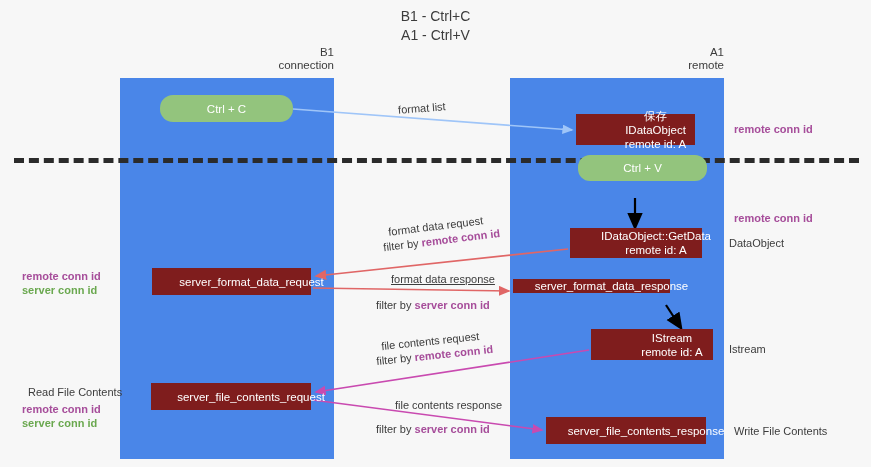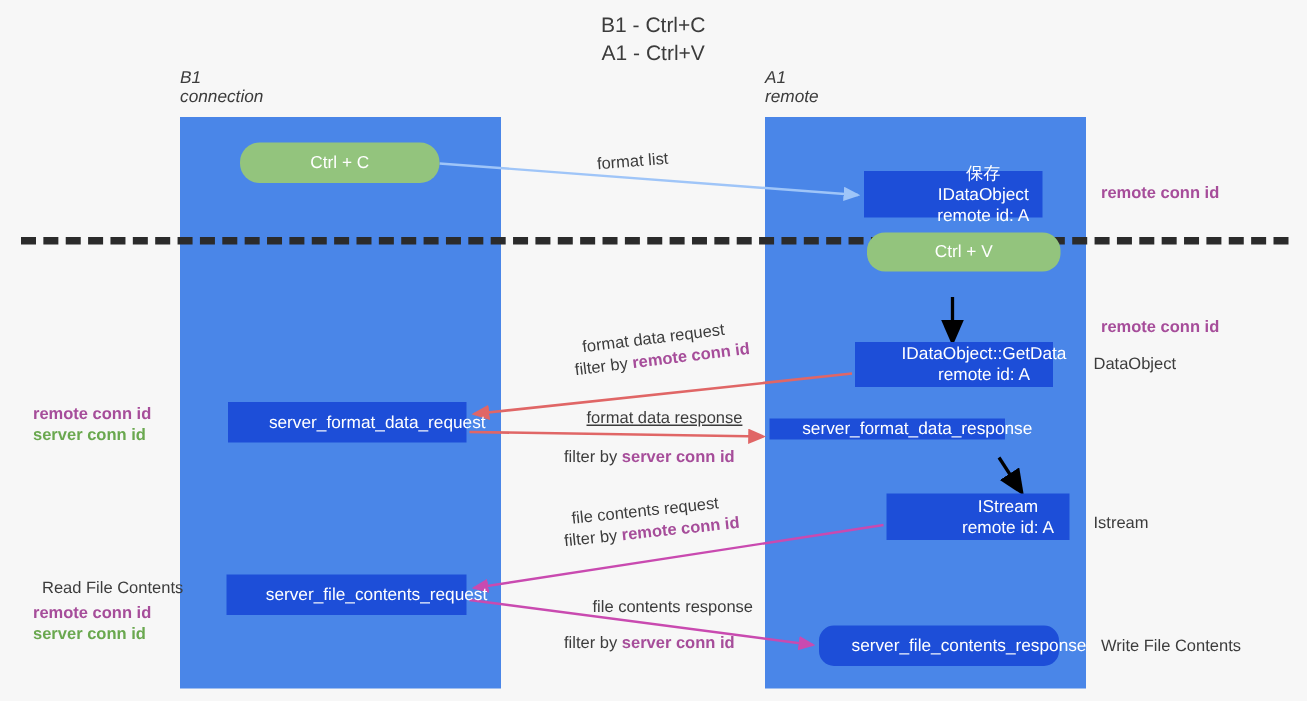--- a/index.html
+++ b/index.html
@@ -18,8 +18,8 @@
   #lane-a1{left:510px;top:78px;width:214px;height:381px;}
 
   .lane-head{
-    position:absolute;text-align:left;width:214px;
-    font-size:11.5px;line-height:13px;color:#3c3c3c;font-style:italic;
+    position:absolute;text-align:right;width:214px;
+    font-size:11.5px;line-height:13px;color:#3c3c3c;
   }
   #head-b1{left:120px;top:46px;}
   #head-a1{left:510px;top:46px;}

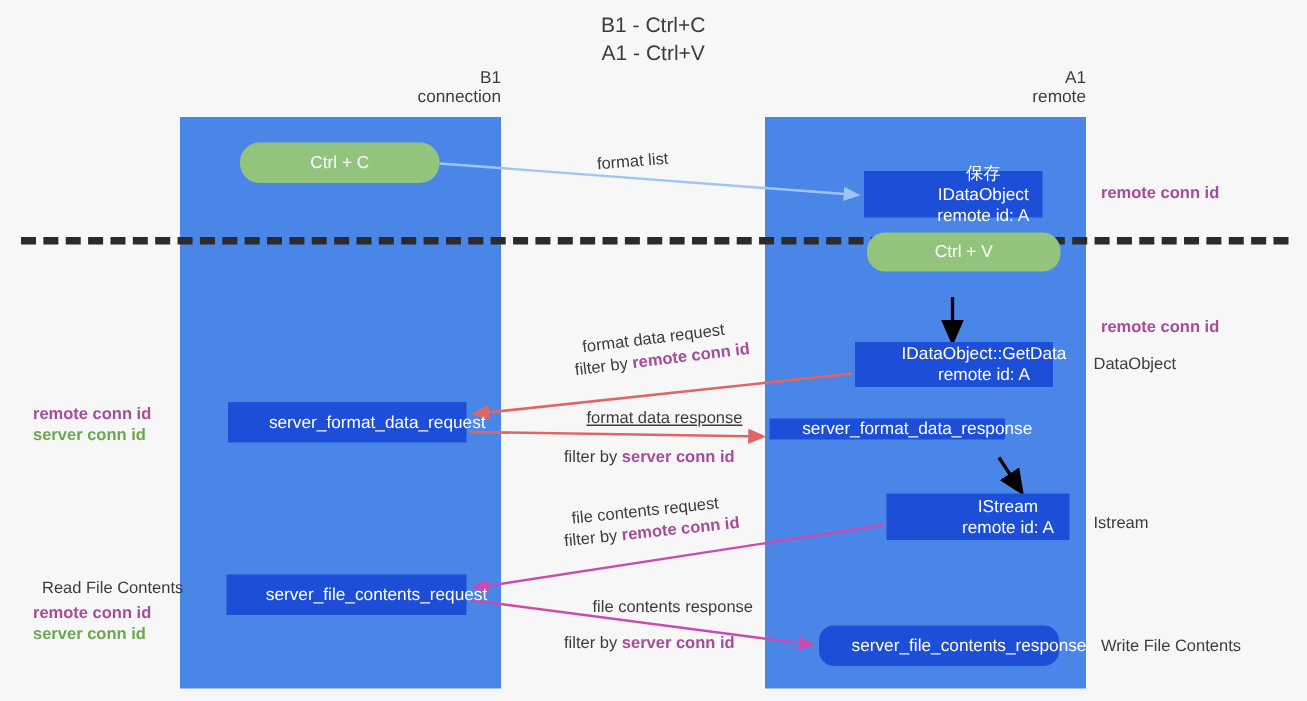--- a/index.html
+++ b/index.html
@@ -46,7 +46,7 @@
   }
   .node .sub{display:block;}
   .green{background:#93c47d;}
-  .orange{background:#1d4ed8;padding-left:40px;}
+  .orange{background:#7f1d1d;padding-left:40px;}
 
   #n-ctrlc{left:160px;top:95px;width:133px;height:27px;border-radius:13px;}
   #n-idataobject{left:576px;top:114px;width:119px;height:31px;}

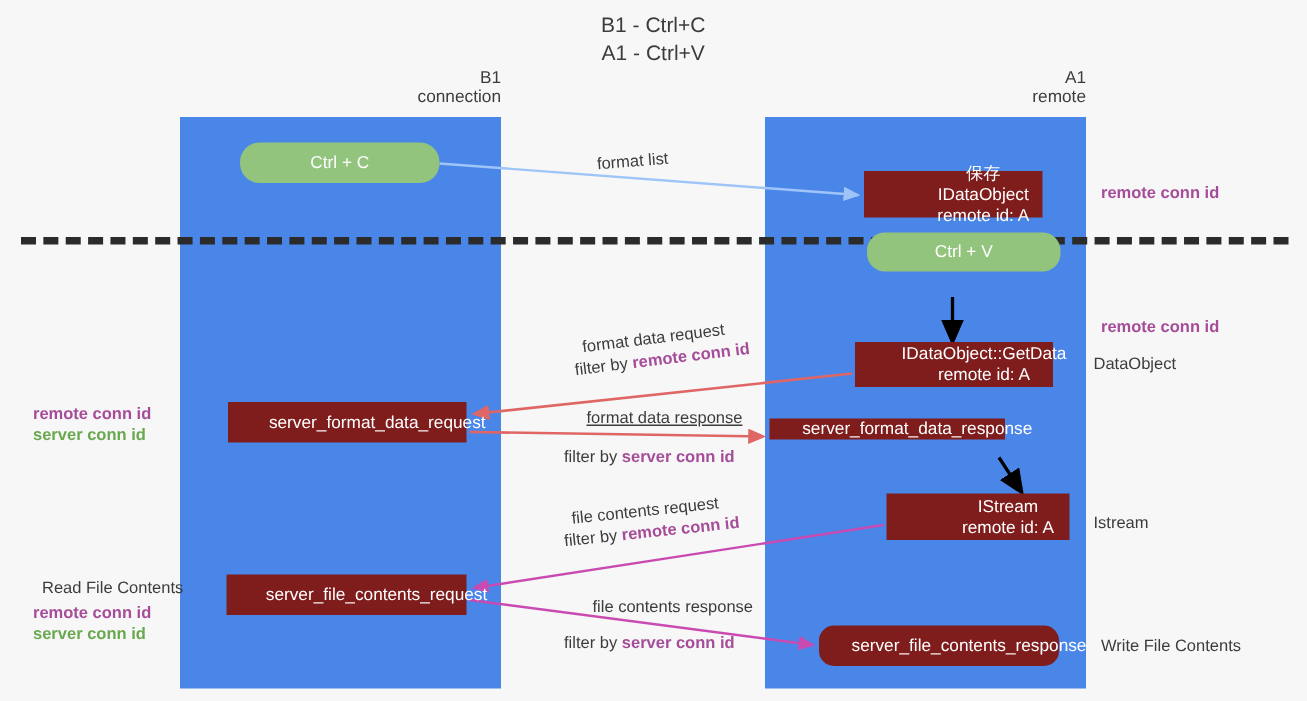--- a/index.html
+++ b/index.html
@@ -56,7 +56,7 @@
   #n-sfdres{left:513px;top:279px;width:157px;height:14px;}
   #n-istream{left:591px;top:329px;width:122px;height:31px;}
   #n-sfcreq{left:151px;top:383px;width:160px;height:27px;align-items:center;}
-  #n-sfcres{left:546px;top:417px;width:160px;height:27px;border-radius:10px;}
+  #n-sfcres{left:546px;top:417px;width:160px;height:27px;}
 
   
   .side{position:absolute;font-size:11px;line-height:14px;}

